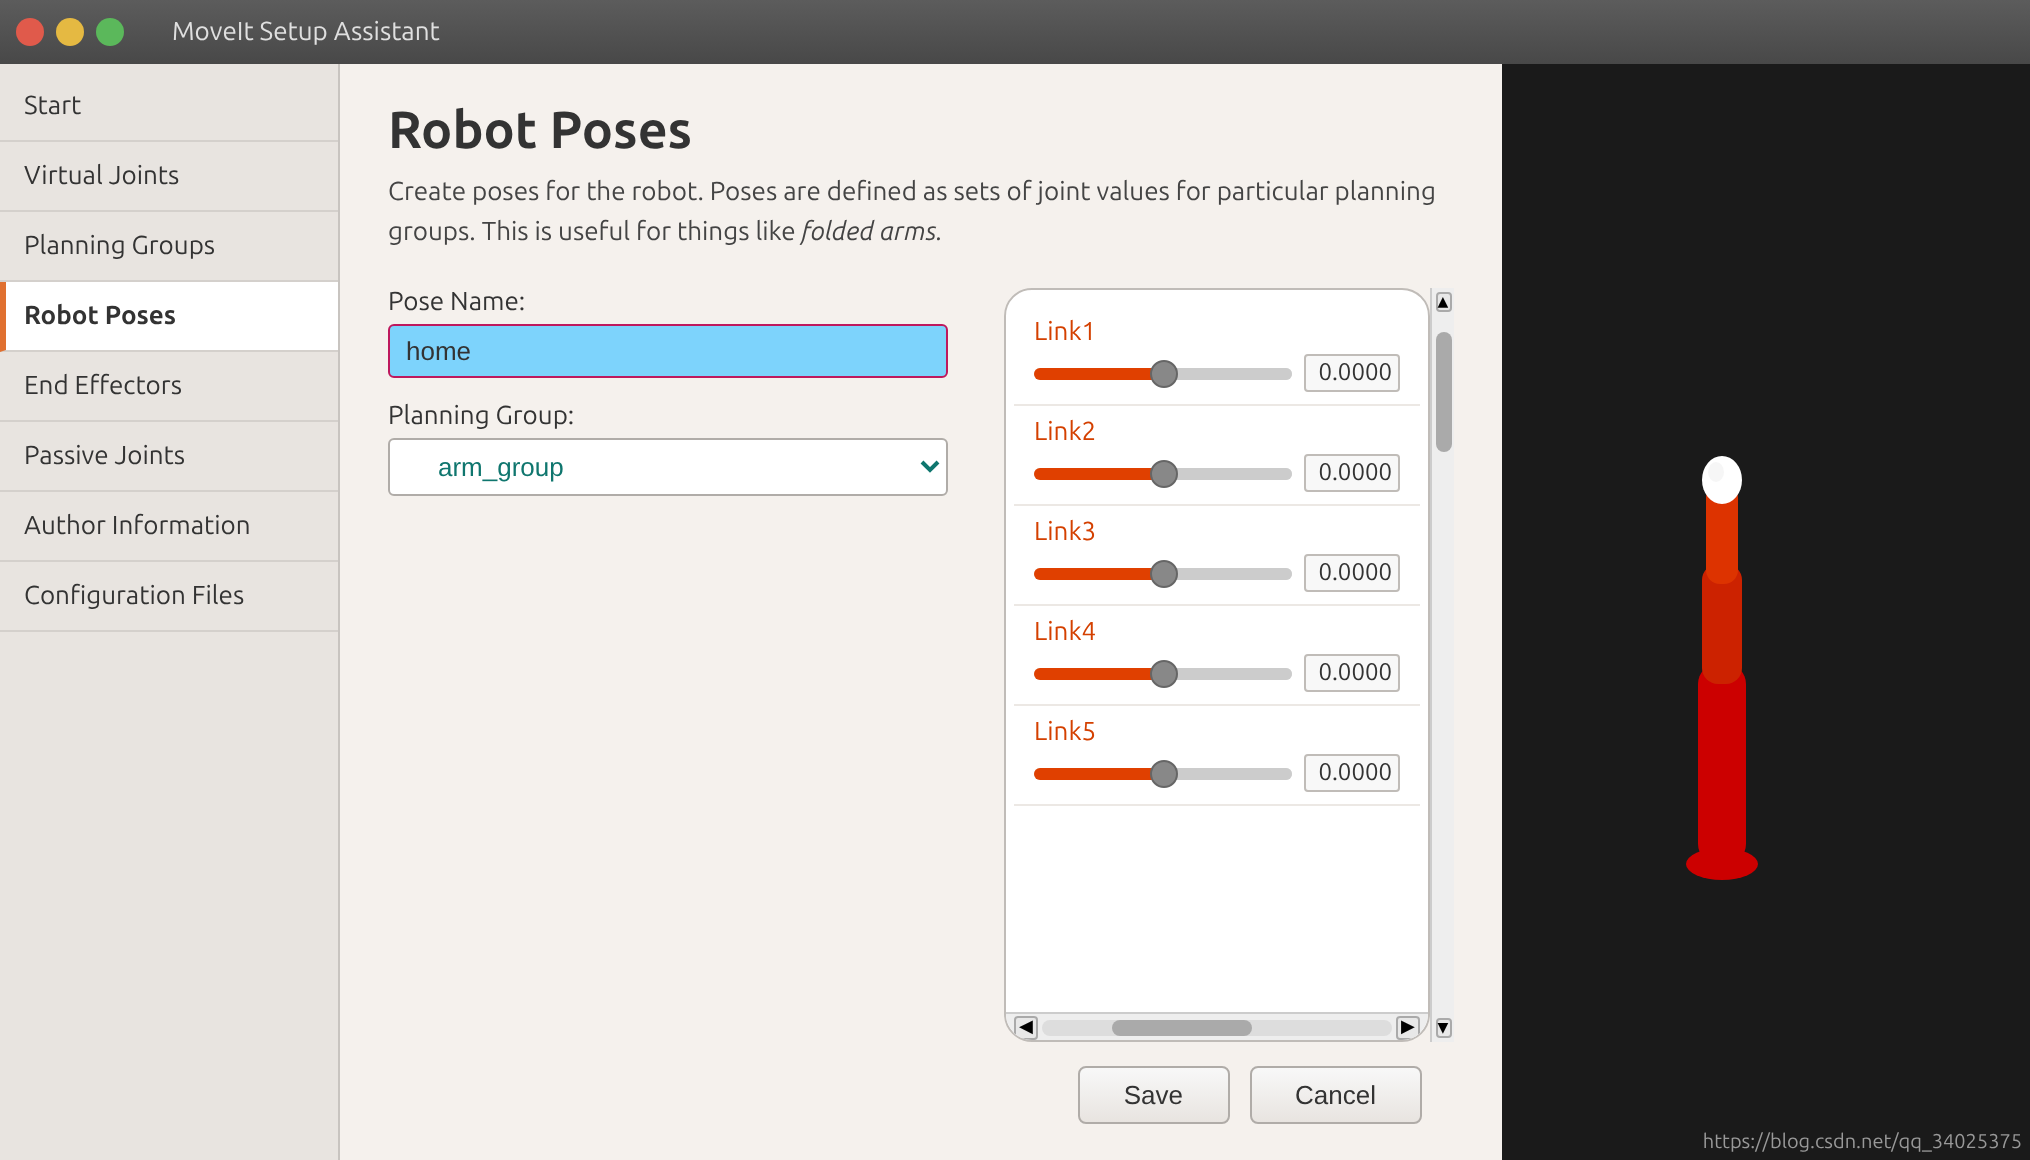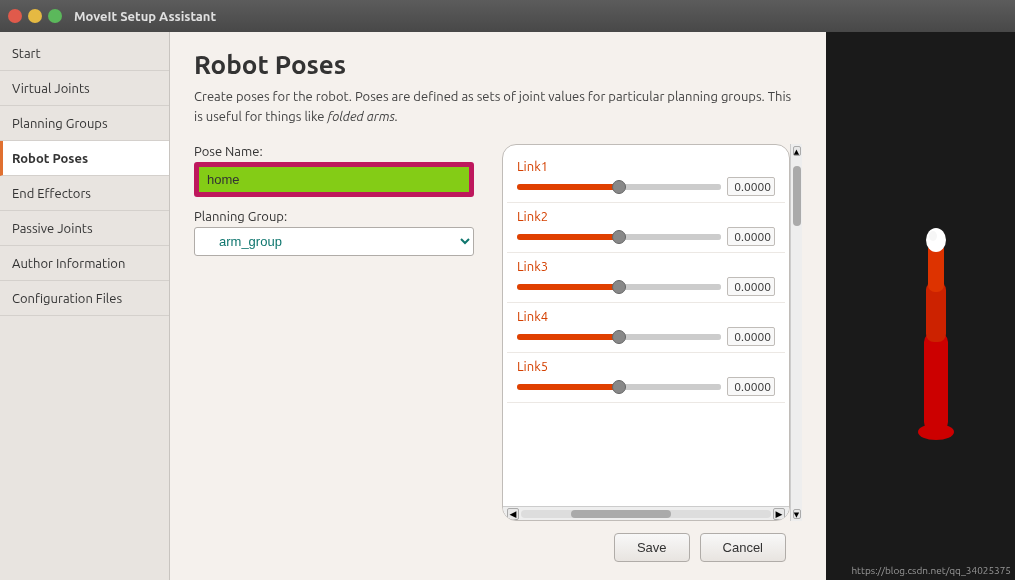--- a/index.html
+++ b/index.html
@@ -36,8 +36,7 @@
     .titlebar-title {
       color: #e0e0e0;
       font-size: 13px;
-      margin-left: 6px;
-      font-weight: bold;
+      margin-left: 18px;
     }
     .content {
       display: flex;

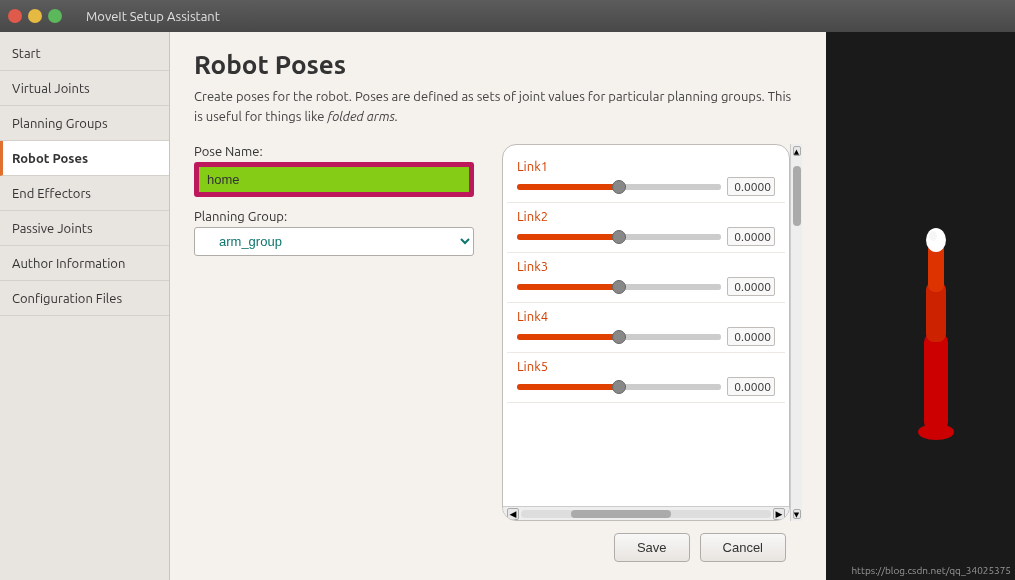--- a/index.html
+++ b/index.html
@@ -104,9 +104,9 @@
     .form-input {
       width: 100%;
       padding: 5px 8px;
-      border: 5px solid #be185d;
+      border: 1px solid #be185d;
       border-radius: 3px;
-      background: #84cc16;
+      background: #7dd3fc;
       font-size: 13px;
       color: #333;
       outline: none;

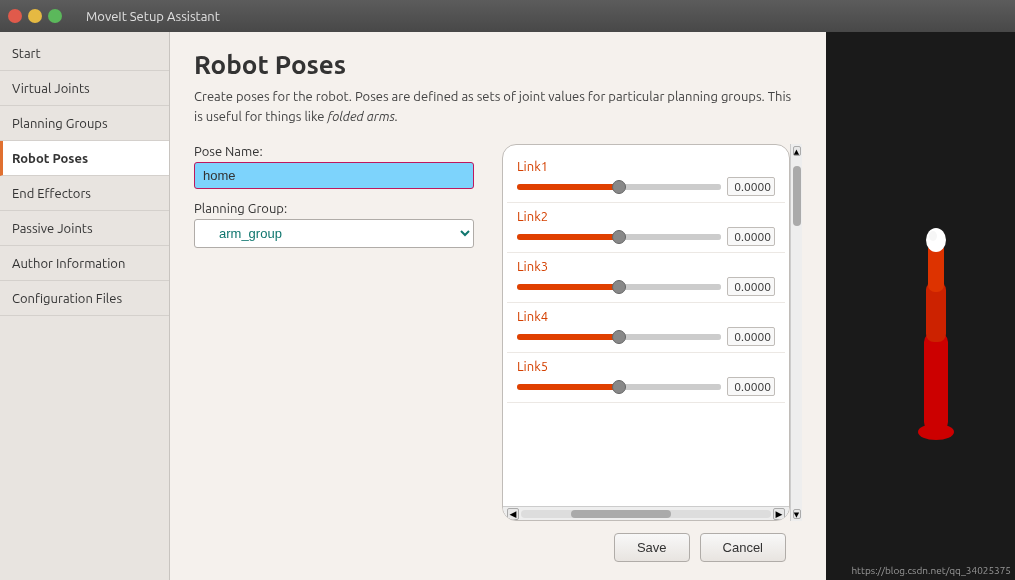--- a/index.html
+++ b/index.html
@@ -255,7 +255,7 @@
       color: #333;
     }
     .robot-viewport {
-      width: 189px;
+      width: 264px;
       flex-shrink: 0;
       background: #1a1a1a;
       position: relative;

